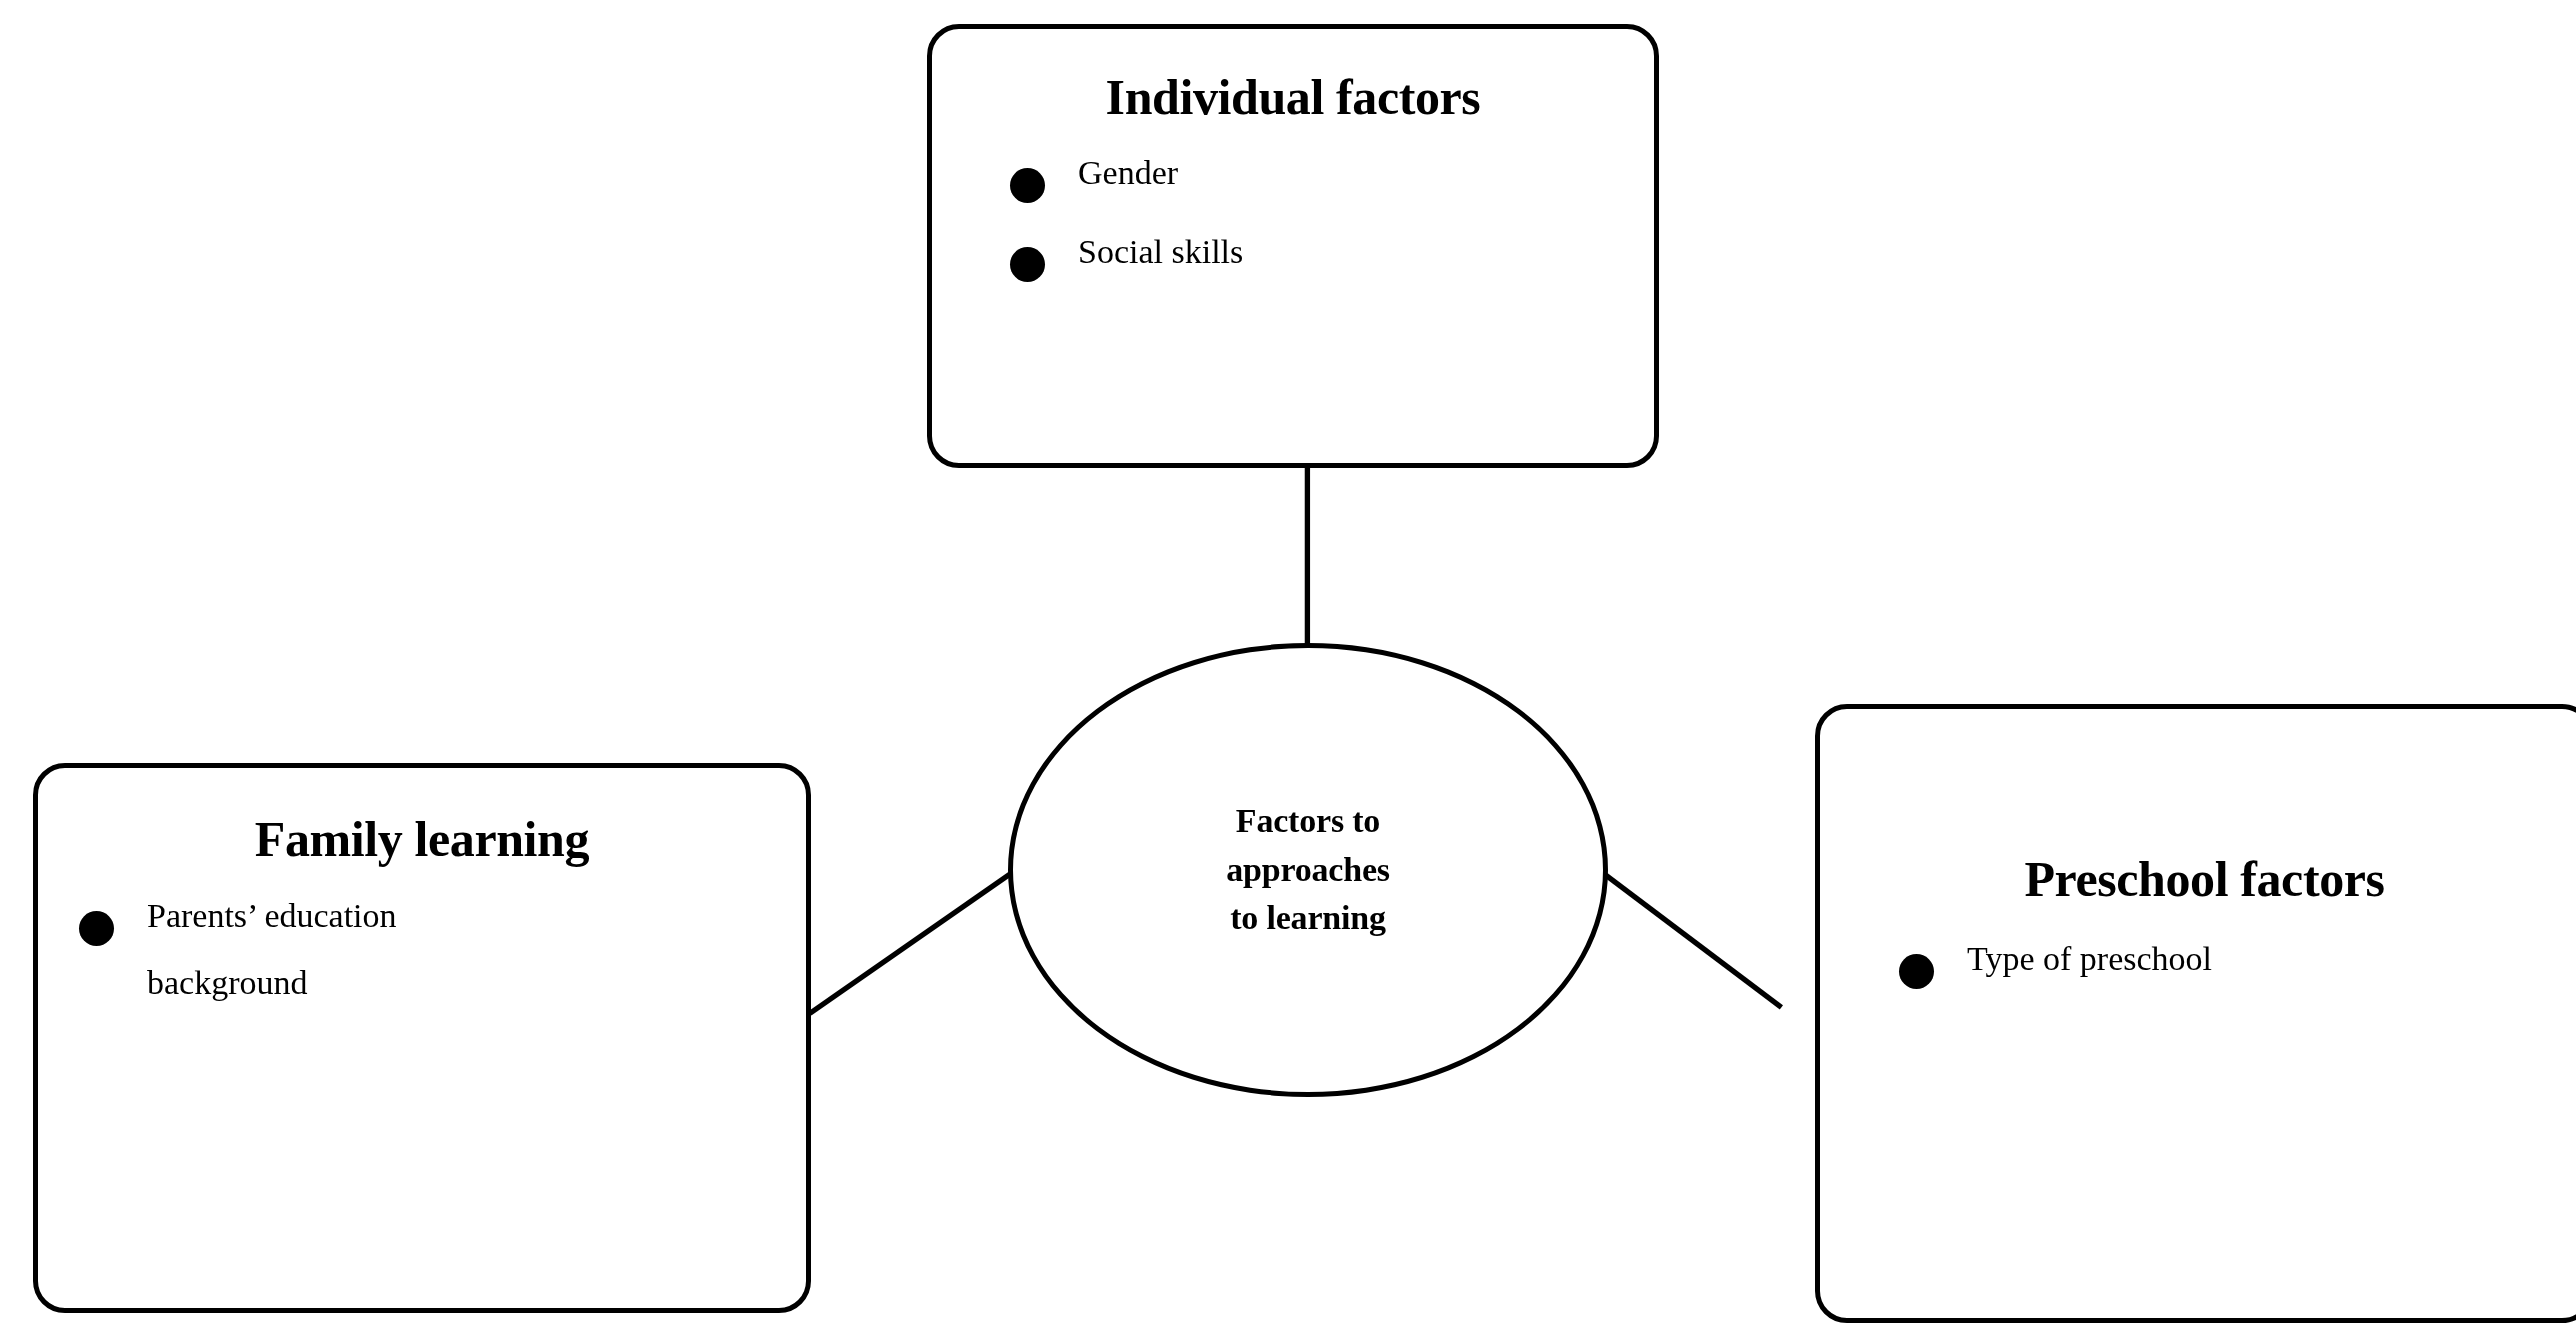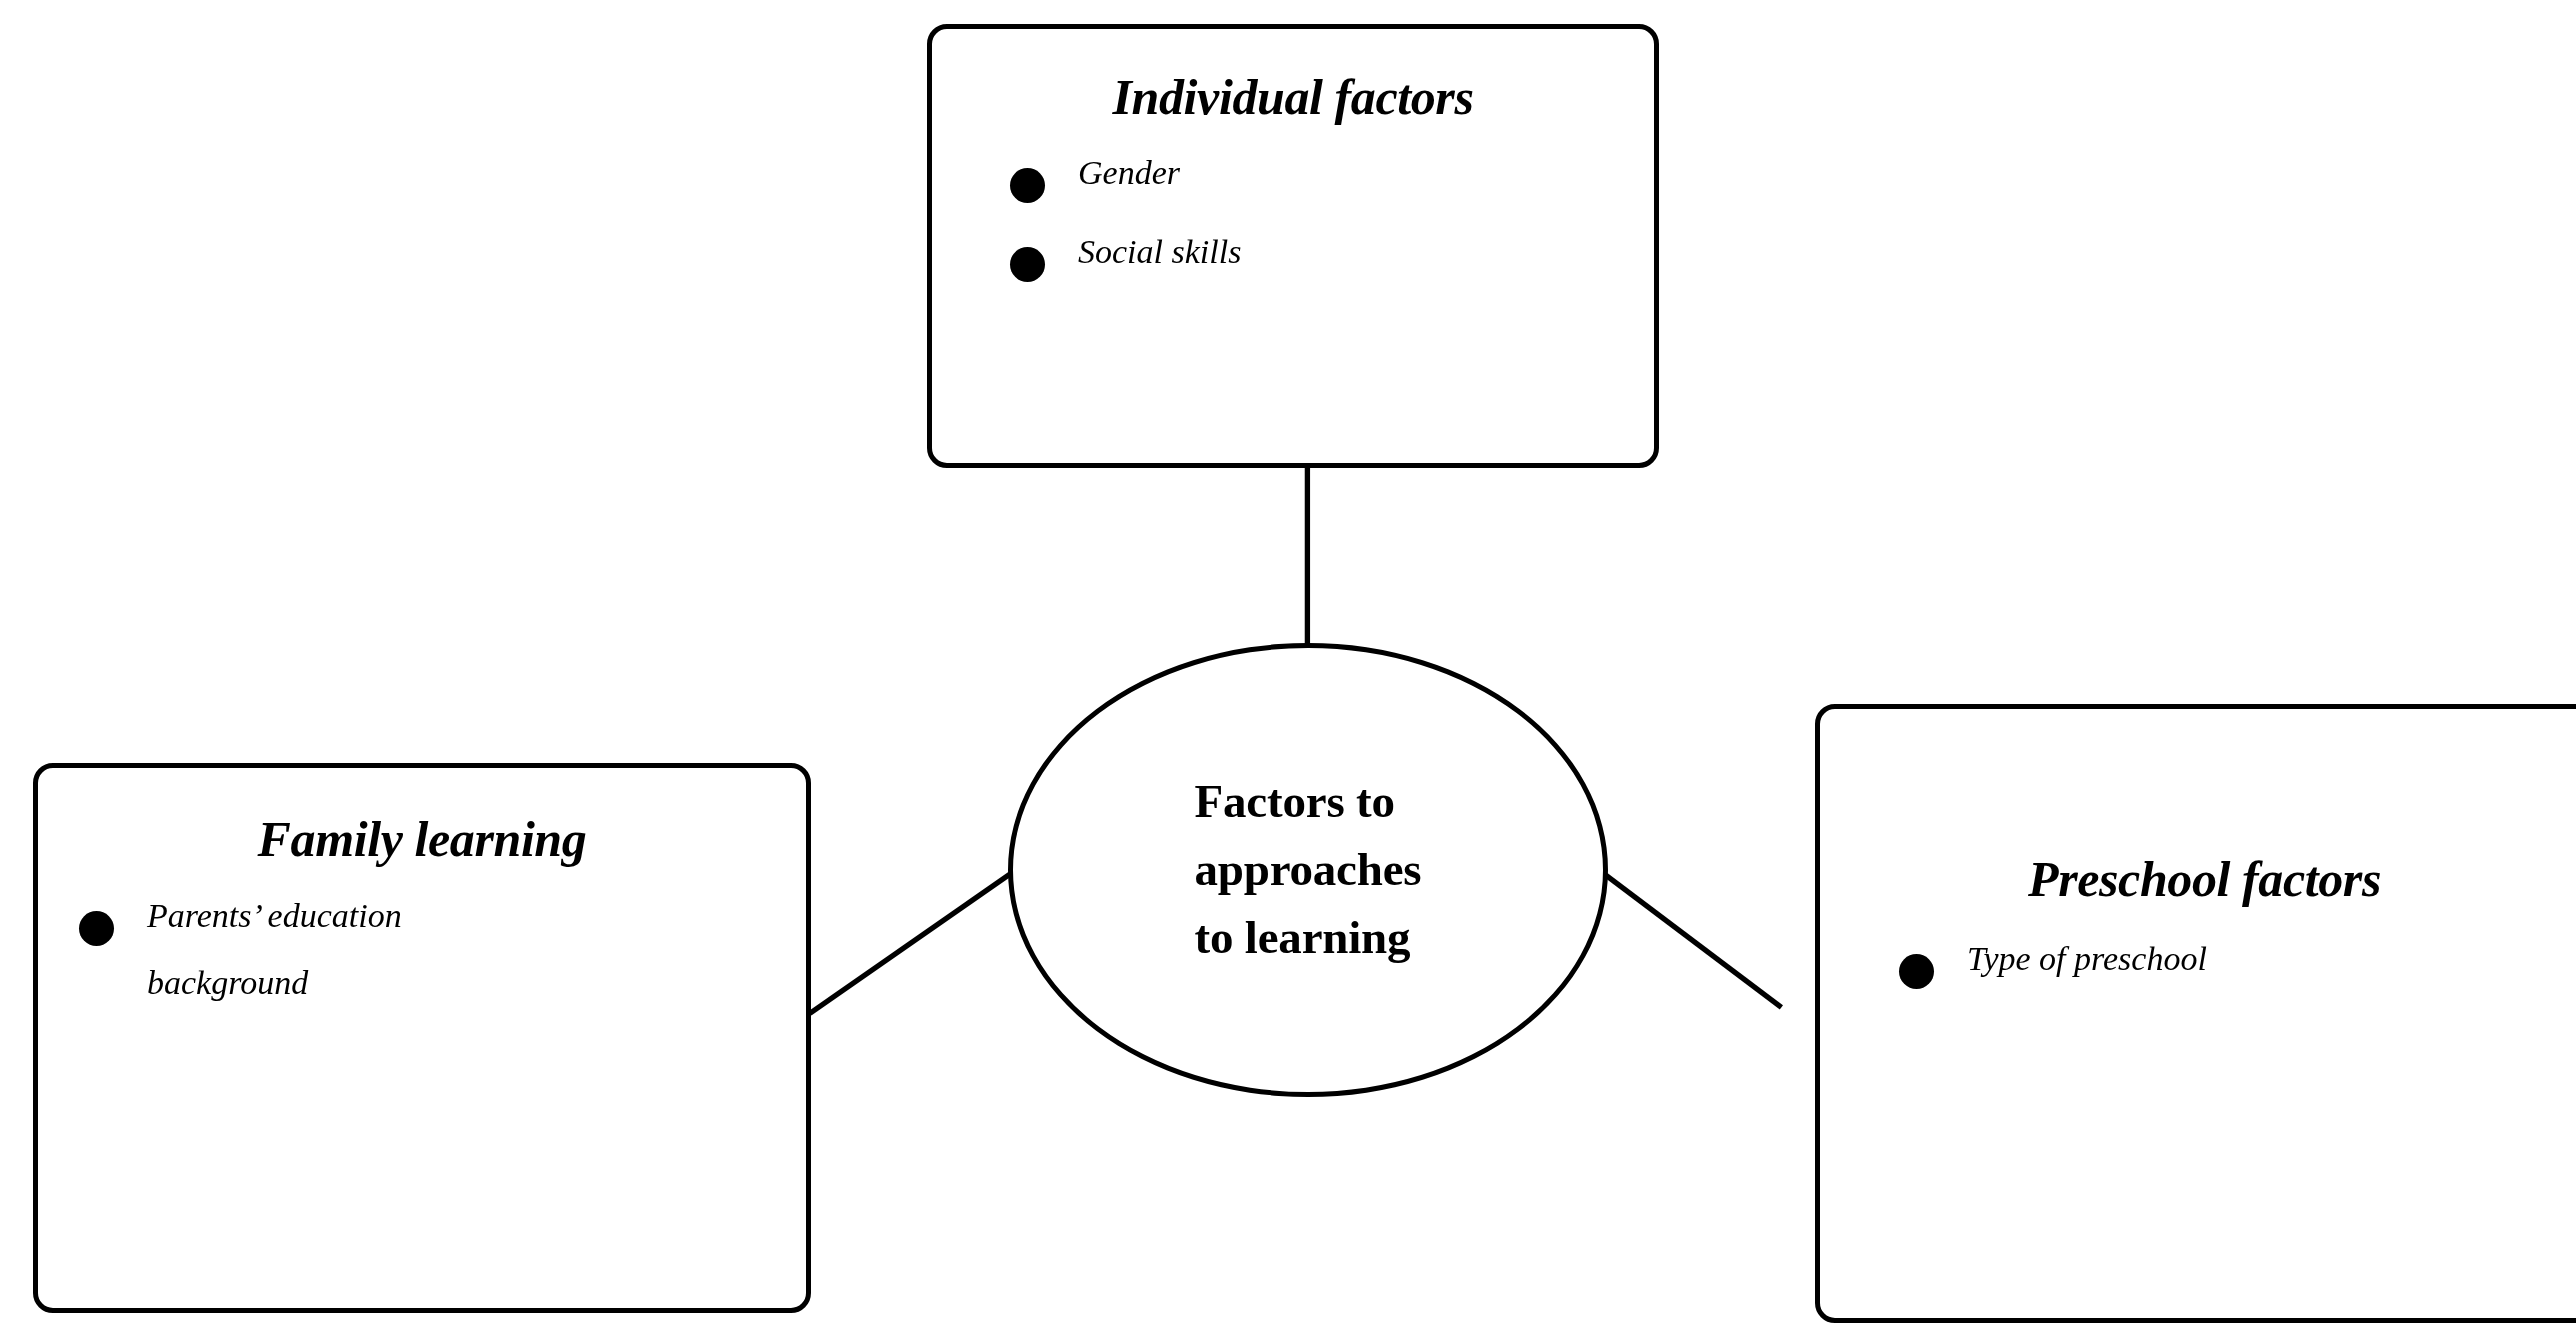--- a/index.html
+++ b/index.html
@@ -39,8 +39,7 @@
     border: 5.3px solid #000000;
   }
   .node.rounded-box {
-    border-radius: 20px;
-    font-style: italic;
+    border-radius: 32px;
   }
   .node.ellipse {
     border-radius: 50%;

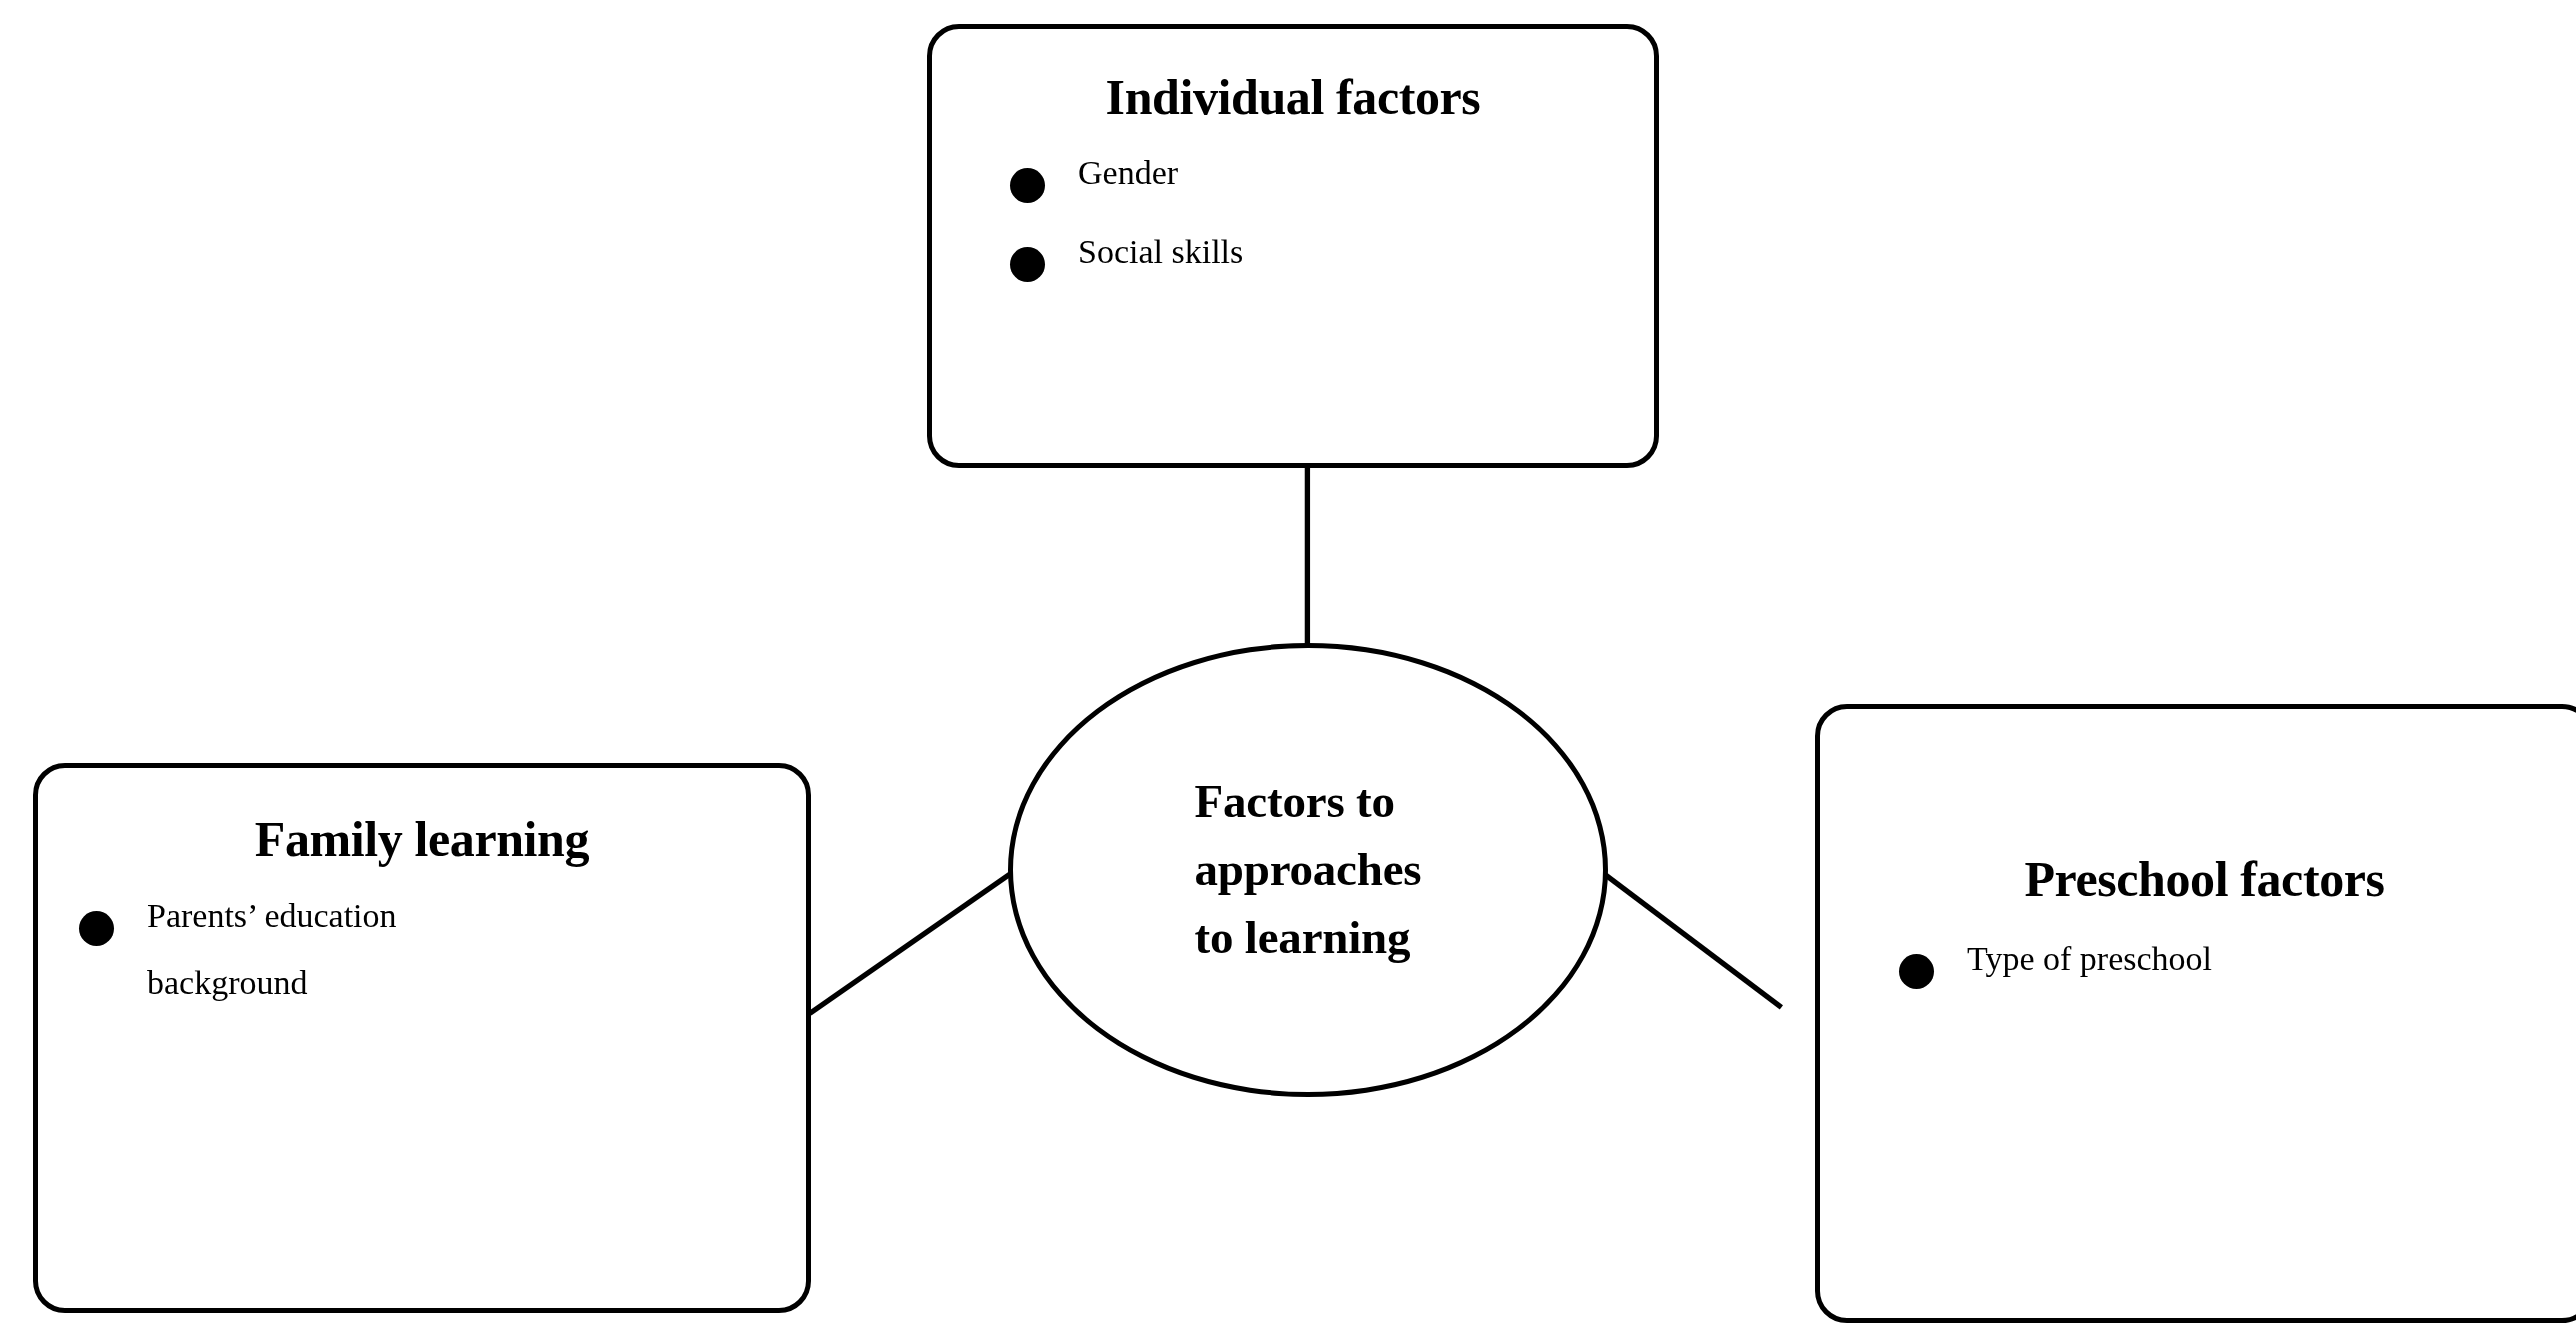--- a/index.html
+++ b/index.html
@@ -133,8 +133,9 @@
     height: 454px;
   }
   #node-center .ellipse-text {
+    text-align: center;
     font-weight: bold;
-    font-size: 47px;
+    font-size: 34px;
     line-height: 1.44;
     letter-spacing: -0.2px;
     padding: 0 46px;

